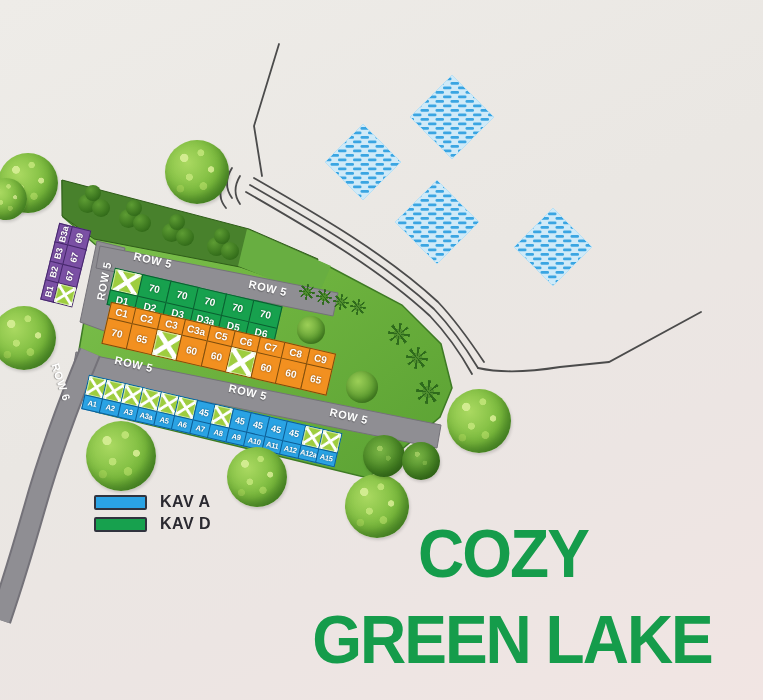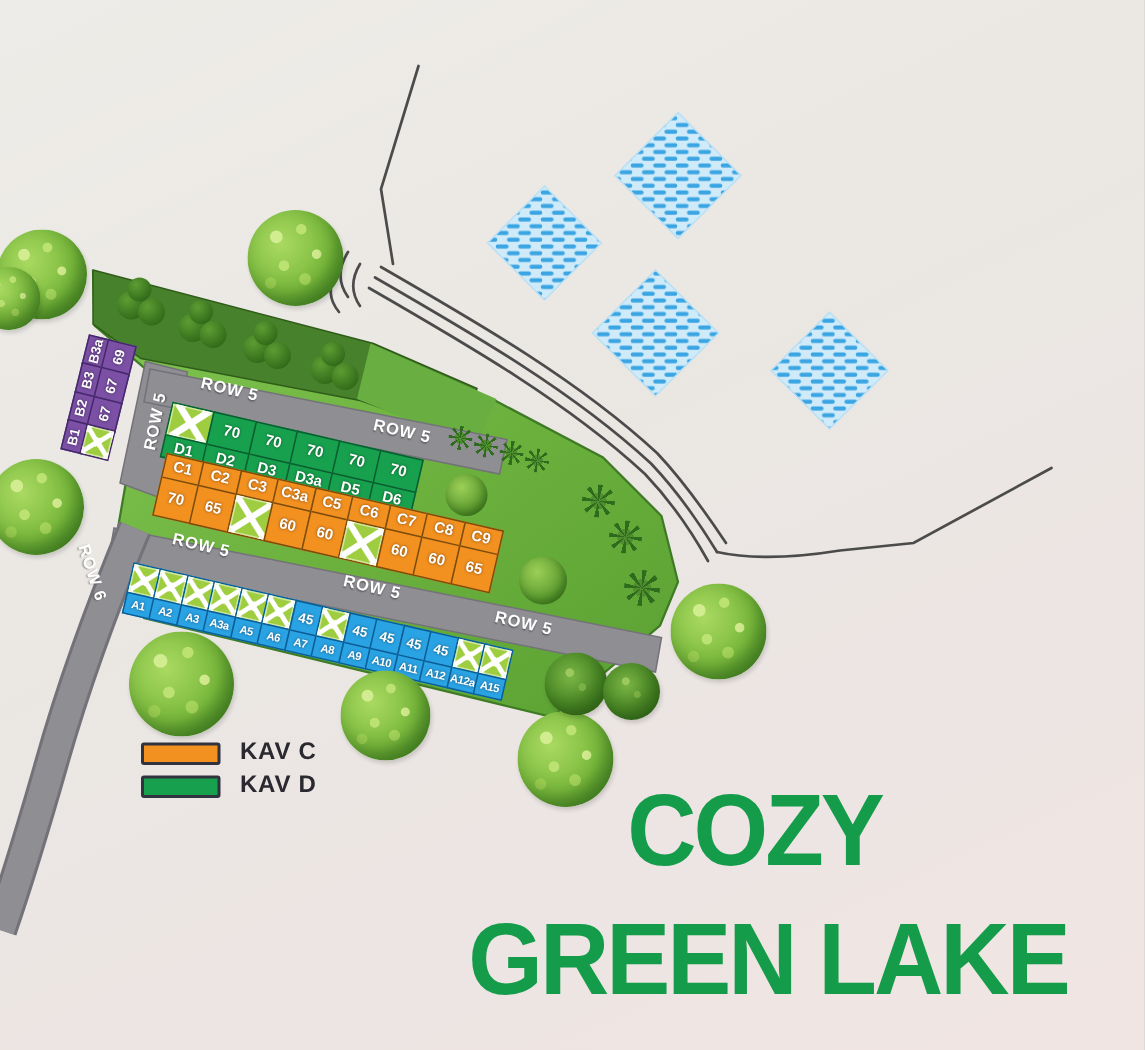--- a/index.html
+++ b/index.html
@@ -364,6 +364,10 @@
 
   <div id="legend">
       <div class="legend-row">
+        <div class="swatch" style="background: rgb(42, 163, 228);"></div>
+        <div class="legend-label">KAV A</div>
+      </div>
+      <div class="legend-row">
         <div class="swatch" style="background: rgb(242, 144, 32);"></div>
         <div class="legend-label">KAV C</div>
       </div>

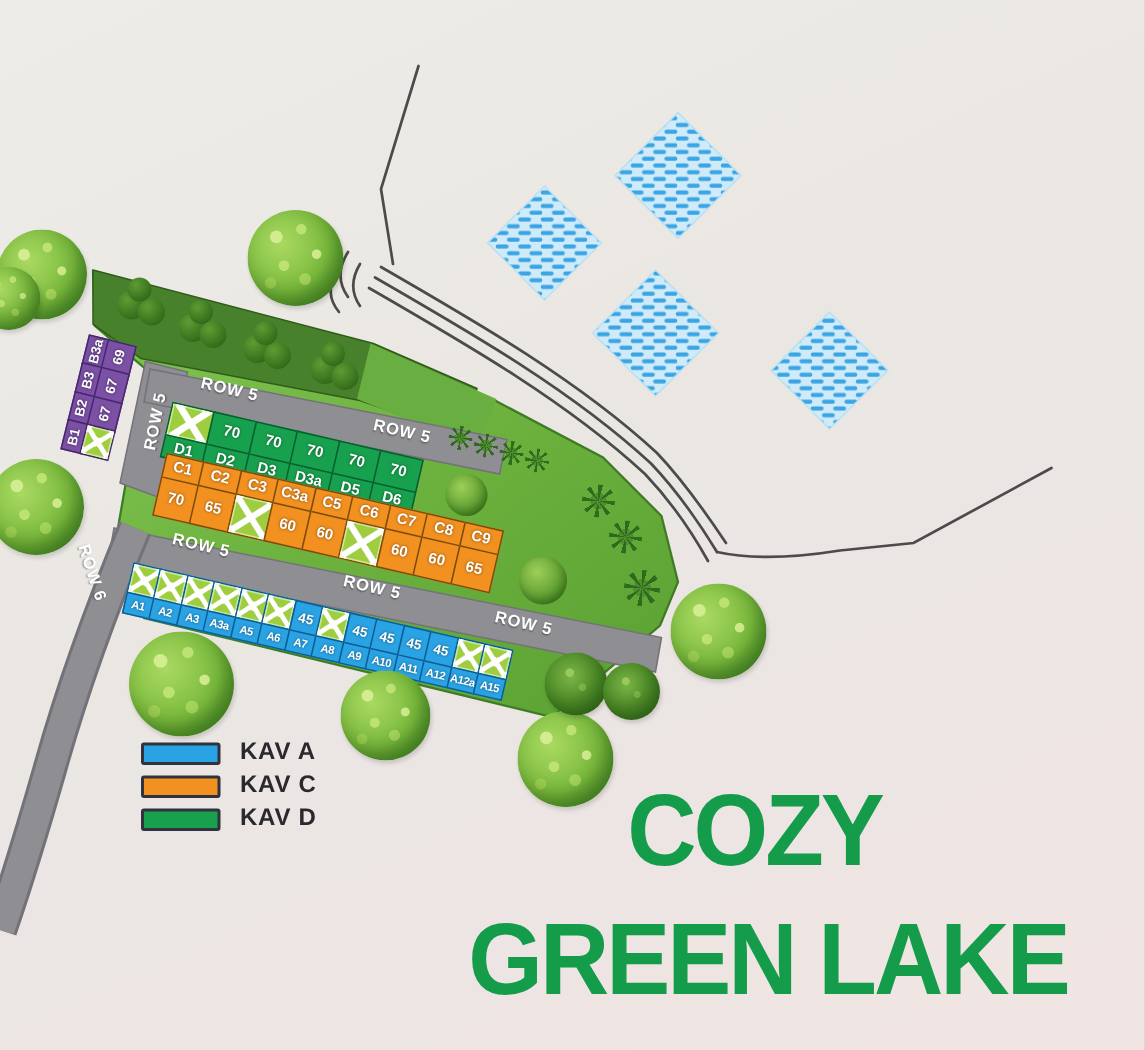--- a/index.html
+++ b/index.html
@@ -368,10 +368,6 @@
         <div class="legend-label">KAV A</div>
       </div>
       <div class="legend-row">
-        <div class="swatch" style="background: rgb(242, 144, 32);"></div>
-        <div class="legend-label">KAV C</div>
-      </div>
-      <div class="legend-row">
         <div class="swatch" style="background: rgb(23, 161, 78);"></div>
         <div class="legend-label">KAV D</div>
       </div>

